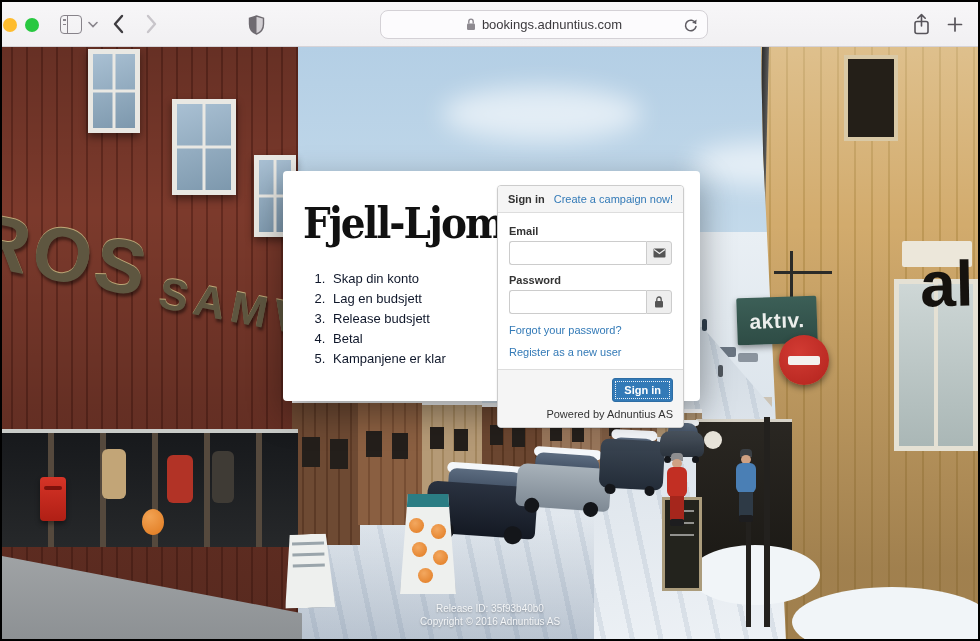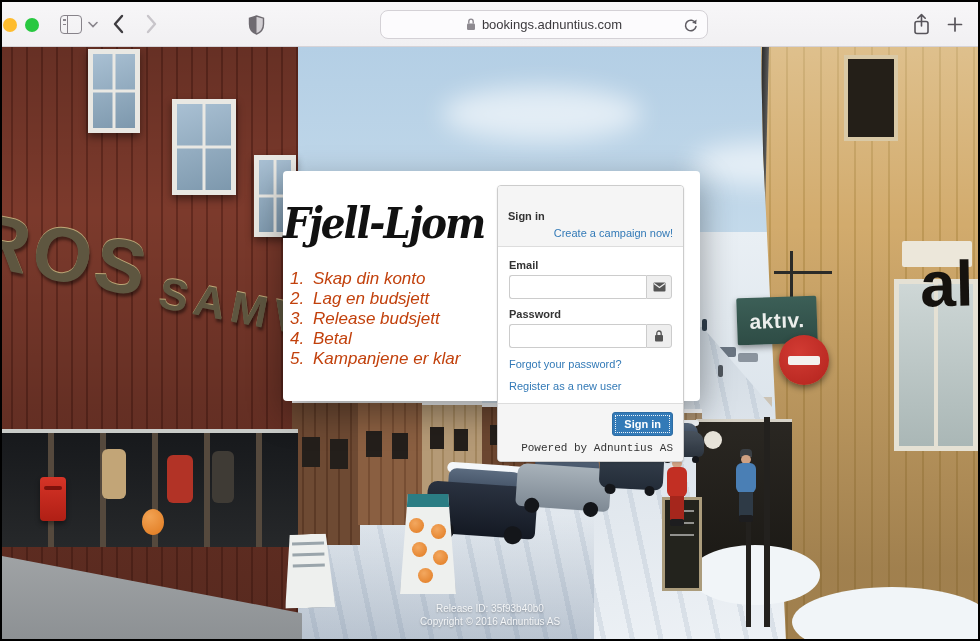--- a/index.html
+++ b/index.html
@@ -157,7 +157,7 @@
   
   .card { position:absolute; left:281px; top:124px; width:417px; height:230px; z-index:20;
     background:#fff; border-radius:4px; box-shadow:0 12px 34px rgba(0,0,0,.38); }
-  .brand { position:absolute; left:0; top:26px; width:198px;font-style:italic; }
+  .brand { position:absolute; left:20px; top:26px; width:198px; }
   .logo { font-family:"DejaVu Serif", serif; font-weight:bold; font-size:39px; letter-spacing:-2px;
     color:#111; transform:scaleY(1.12); transform-origin:left top; white-space:nowrap; }
   ol.steps { margin:26px 0 1px 6px; padding-left:20px; font-size:17px; color:#c2410c; line-height:20px; }

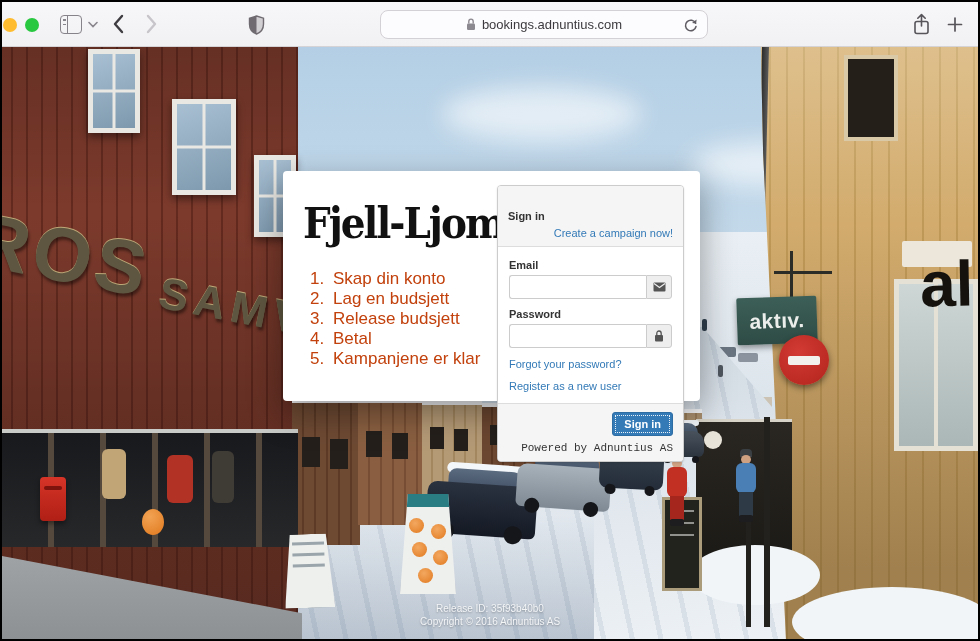--- a/index.html
+++ b/index.html
@@ -168,7 +168,7 @@
   .panel-head { display:flex; justify-content:space-between; align-items:center;
     background:#f5f5f5; border-bottom:1px solid #ddd; padding:7px 10px; border-radius:3px 3px 0 0; }
   .panel-head .t { font-weight:bold; color:#333; }
-  .blue-link { color:#337ab7; text-decoration:none; cursor:pointer;margin-top:34px; }
+  .blue-link { color:#337ab7; text-decoration:none; cursor:pointer; }
   .panel-body { padding:9px 11px 11px 11px; }
   .flabel { display:block; font-weight:bold; color:#333; margin:3px 0 4px; }
   .igroup { display:flex; height:24px; margin-bottom:4px; }

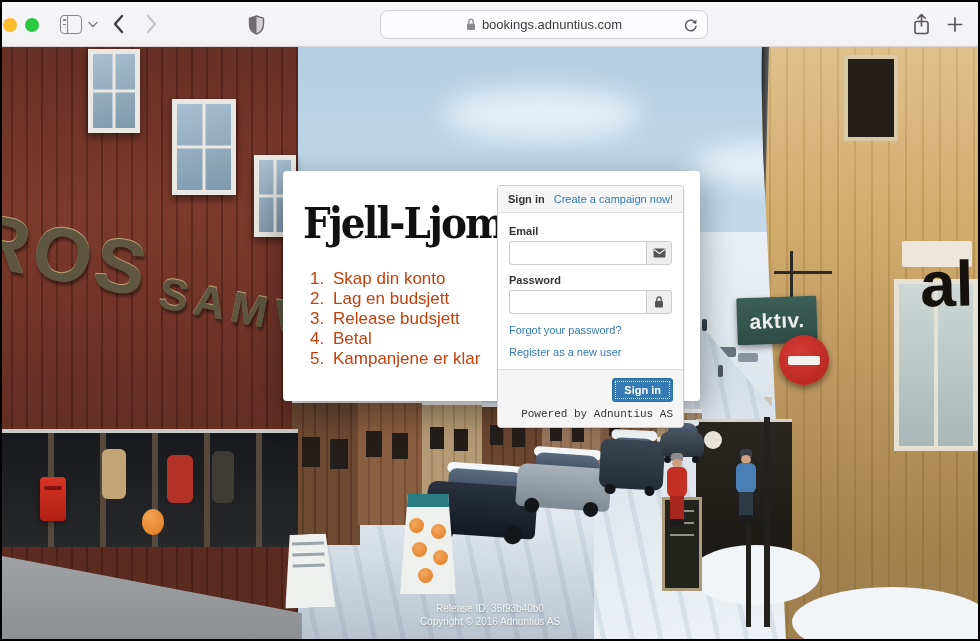--- a/index.html
+++ b/index.html
@@ -160,7 +160,7 @@
   .brand { position:absolute; left:20px; top:26px; width:198px; }
   .logo { font-family:"DejaVu Serif", serif; font-weight:bold; font-size:39px; letter-spacing:-2px;
     color:#111; transform:scaleY(1.12); transform-origin:left top; white-space:nowrap; }
-  ol.steps { margin:26px 0 1px 6px; padding-left:20px; font-size:17px; color:#c2410c; line-height:20px; }
+  ol.steps { margin:26px 0 1px 6px; padding-left:20px; font-size:13px; color:#0f172a; line-height:20px; }
   ol.steps li { padding-left:4px; }
 
   .panel { position:absolute; left:214px; top:14px; width:187px; background:#fff;

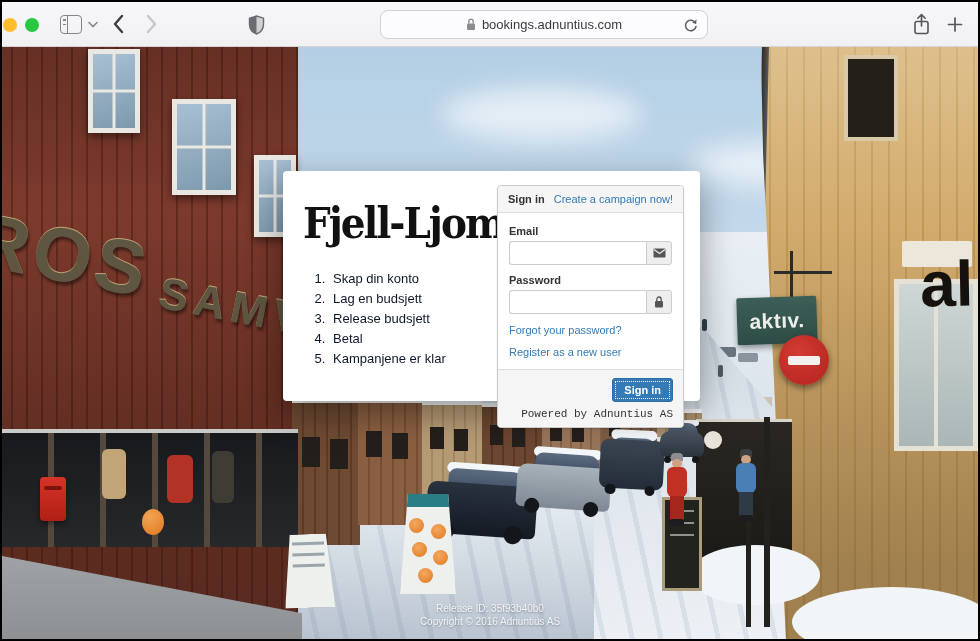--- a/index.html
+++ b/index.html
@@ -182,7 +182,7 @@
   .signin-btn { background:#337ab7; border:1px solid #2e6da4; border-radius:3px; color:#fff;
     font-size:11px; font-weight:bold; padding:5px 11px; cursor:pointer;
     outline:1px dotted rgba(255,255,255,.9); outline-offset:-4px; }
-  .powered { margin-top:6px; color:#333;font-family:Liberation Mono, monospace; }
+  .powered { margin-top:6px; color:#333; }
 
   
   .release-info { position:absolute; left:0; right:0; bottom:11px; z-index:20; text-align:center;

